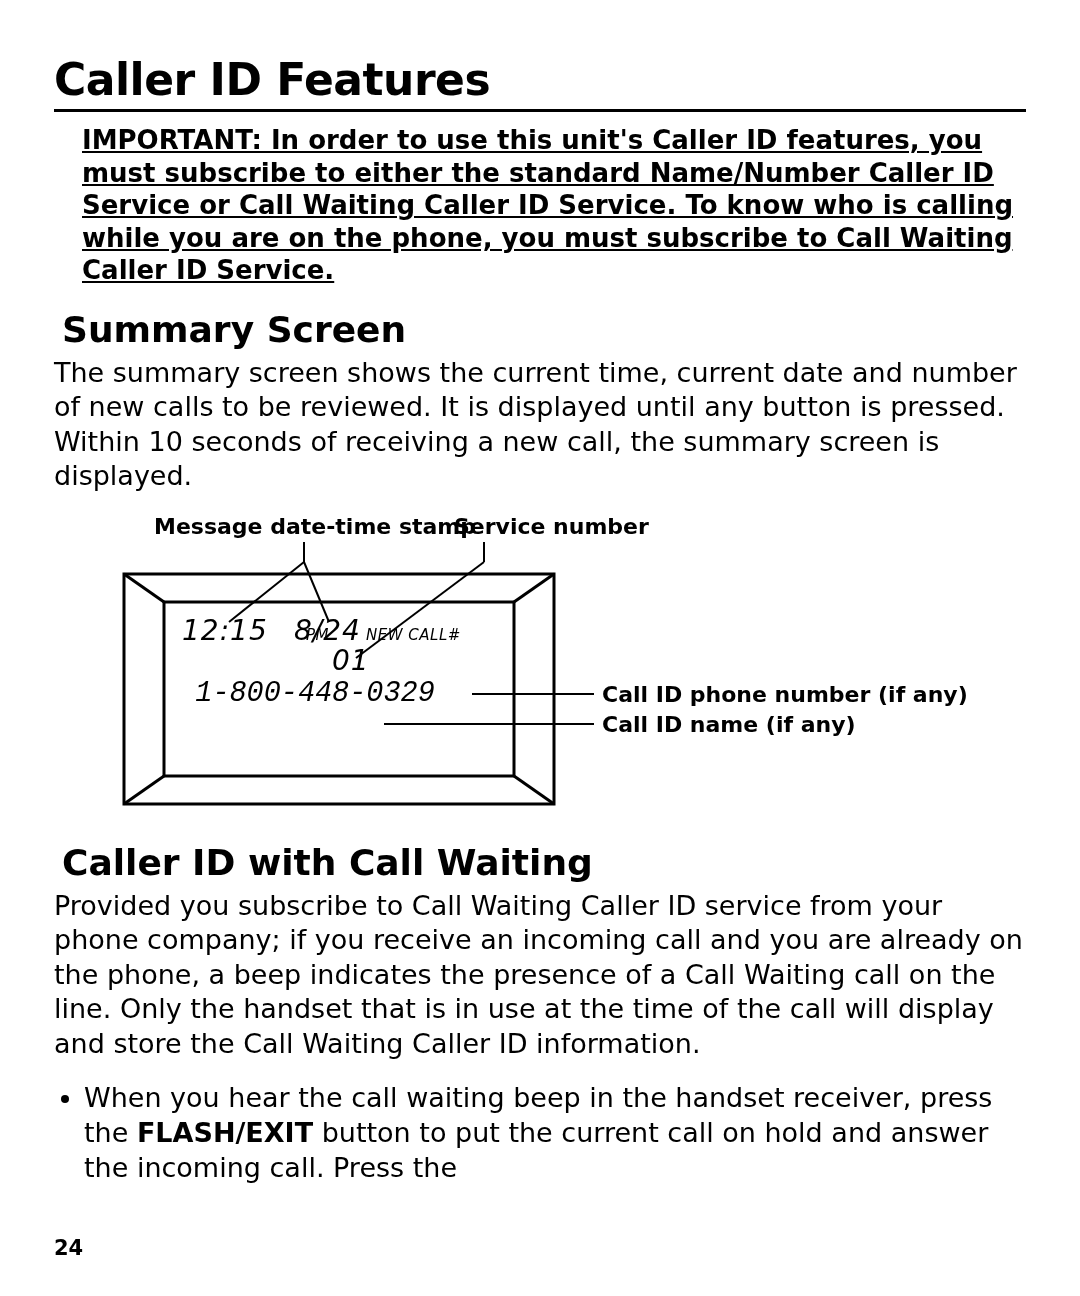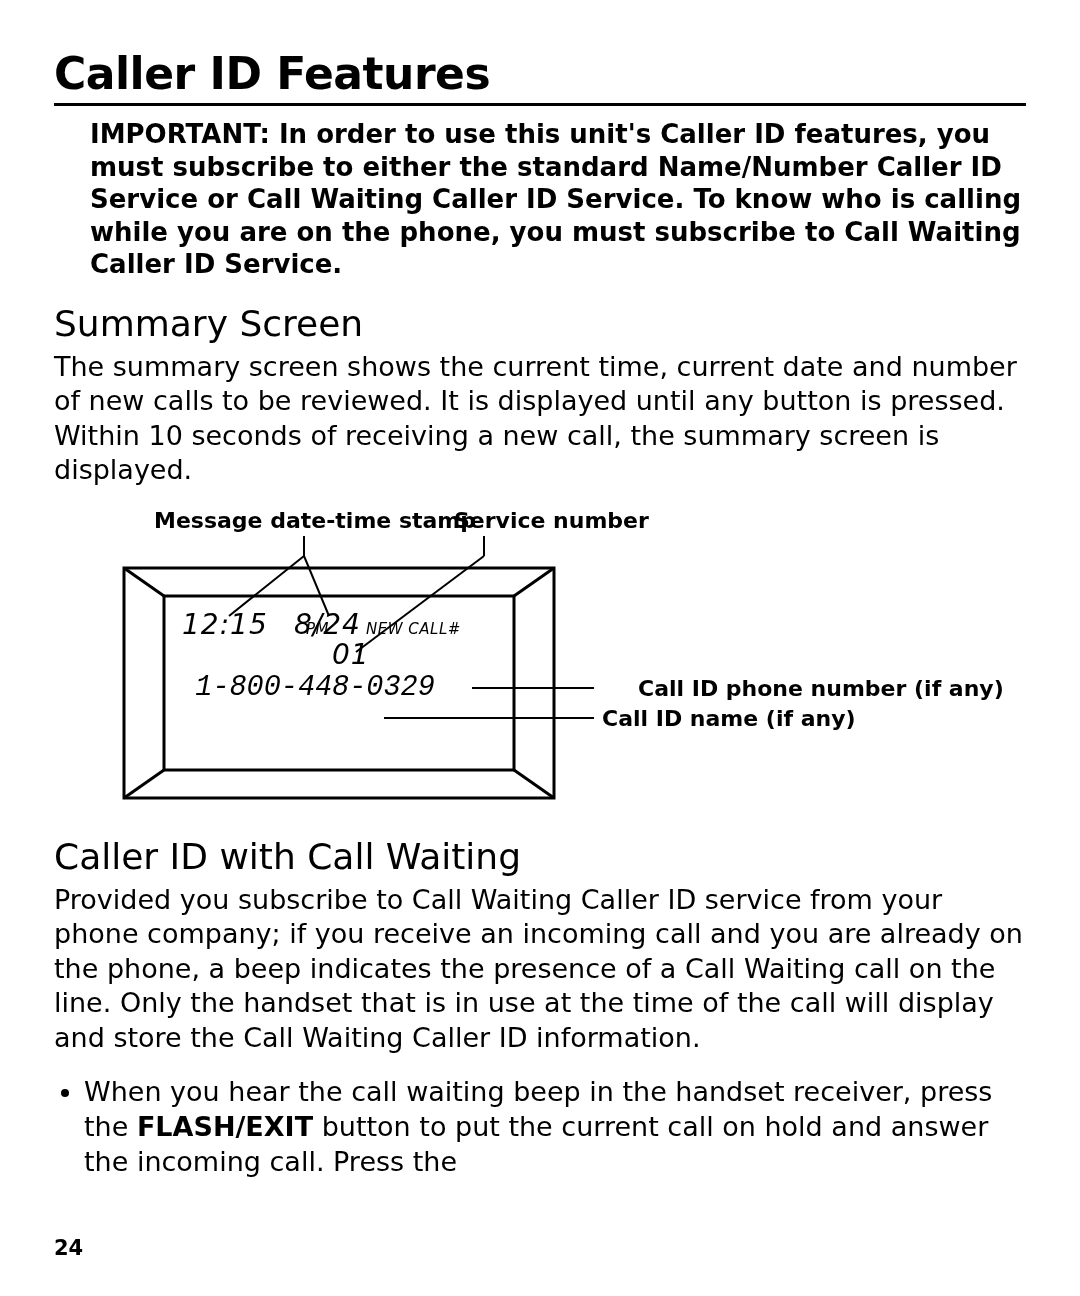--- a/index.html
+++ b/index.html
@@ -22,7 +22,7 @@
     font-size: 44px;
     font-weight: 700;
     letter-spacing: -0.5px;
-    margin: 0 0 4px 0;
+    margin: 6px 0 4px 0;
   }
   .hr {
     border: none;

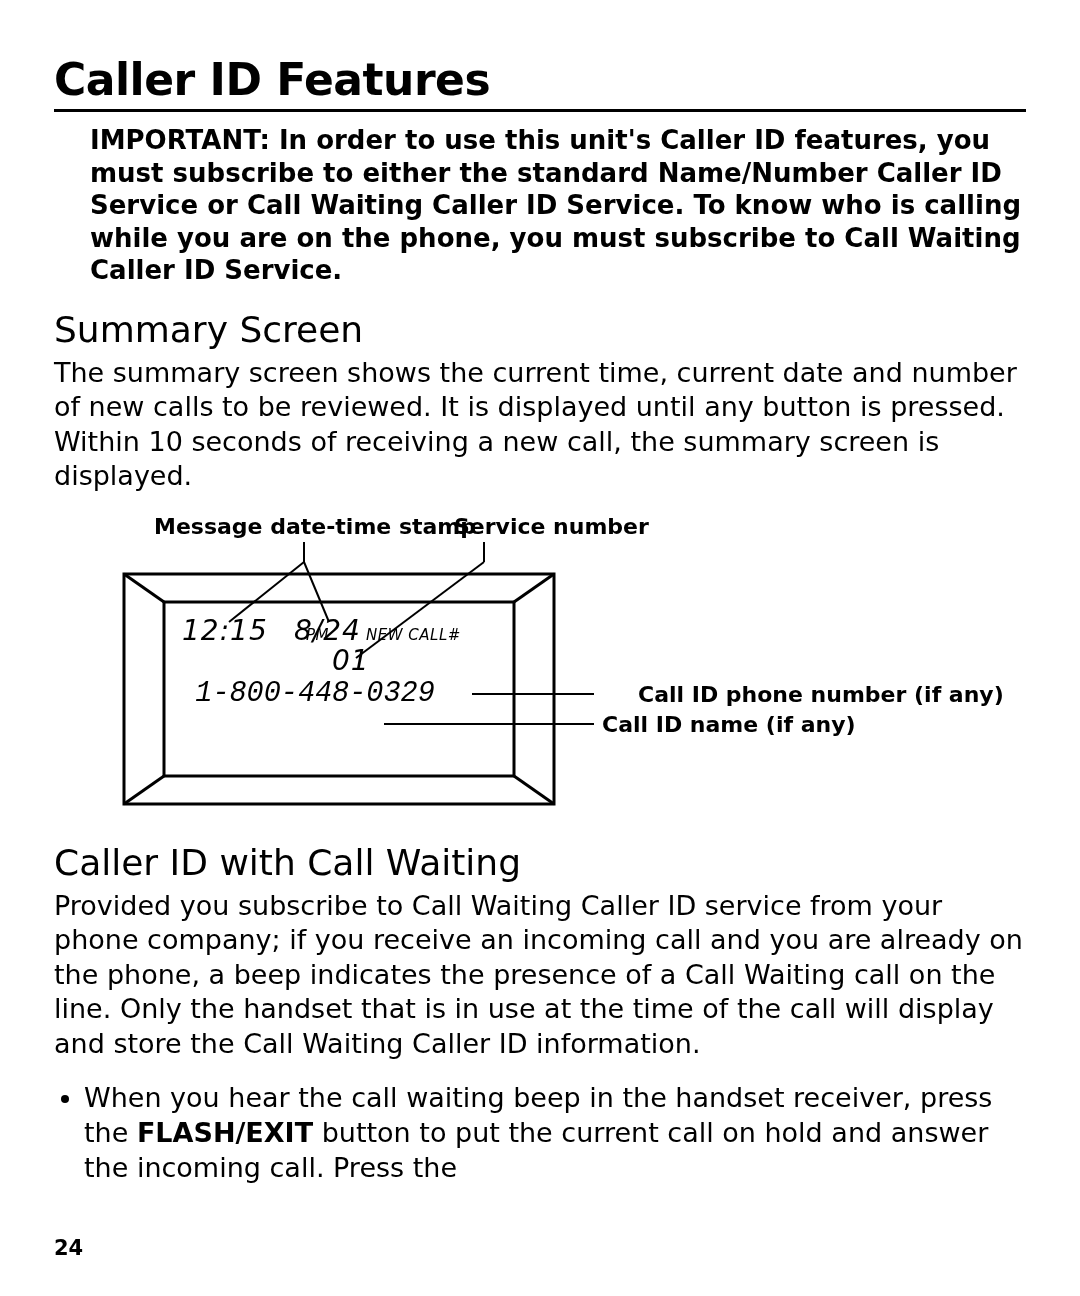--- a/index.html
+++ b/index.html
@@ -34,7 +34,8 @@
     font-size: 26px;
     line-height: 1.25;
     font-weight: 700;
-    margin: 0 4px 22px 36px;
+    margin: 0 4px 22px 28px;
+    text-decoration: underline;
   }
 
   .body {

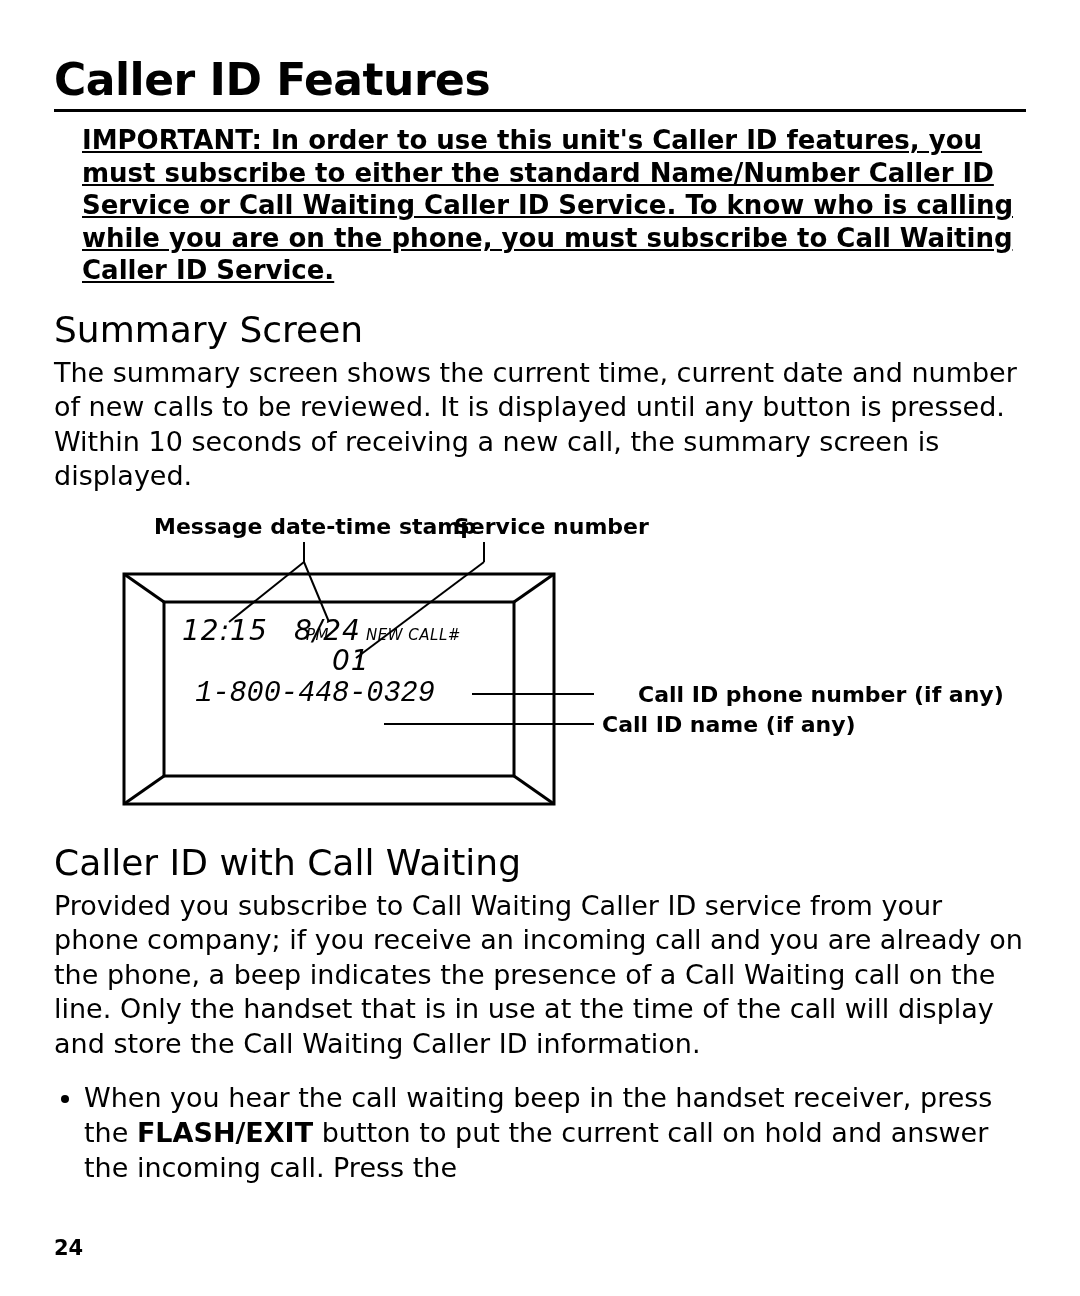--- a/index.html
+++ b/index.html
@@ -46,8 +46,8 @@
 
   .h2 {
     font-size: 36px;
-    font-weight: 400;
-    margin: 18px 0 6px 0;
+    font-weight: 700;
+    margin: 18px 0 6px 8px;
   }
 
   .fig-wrap {

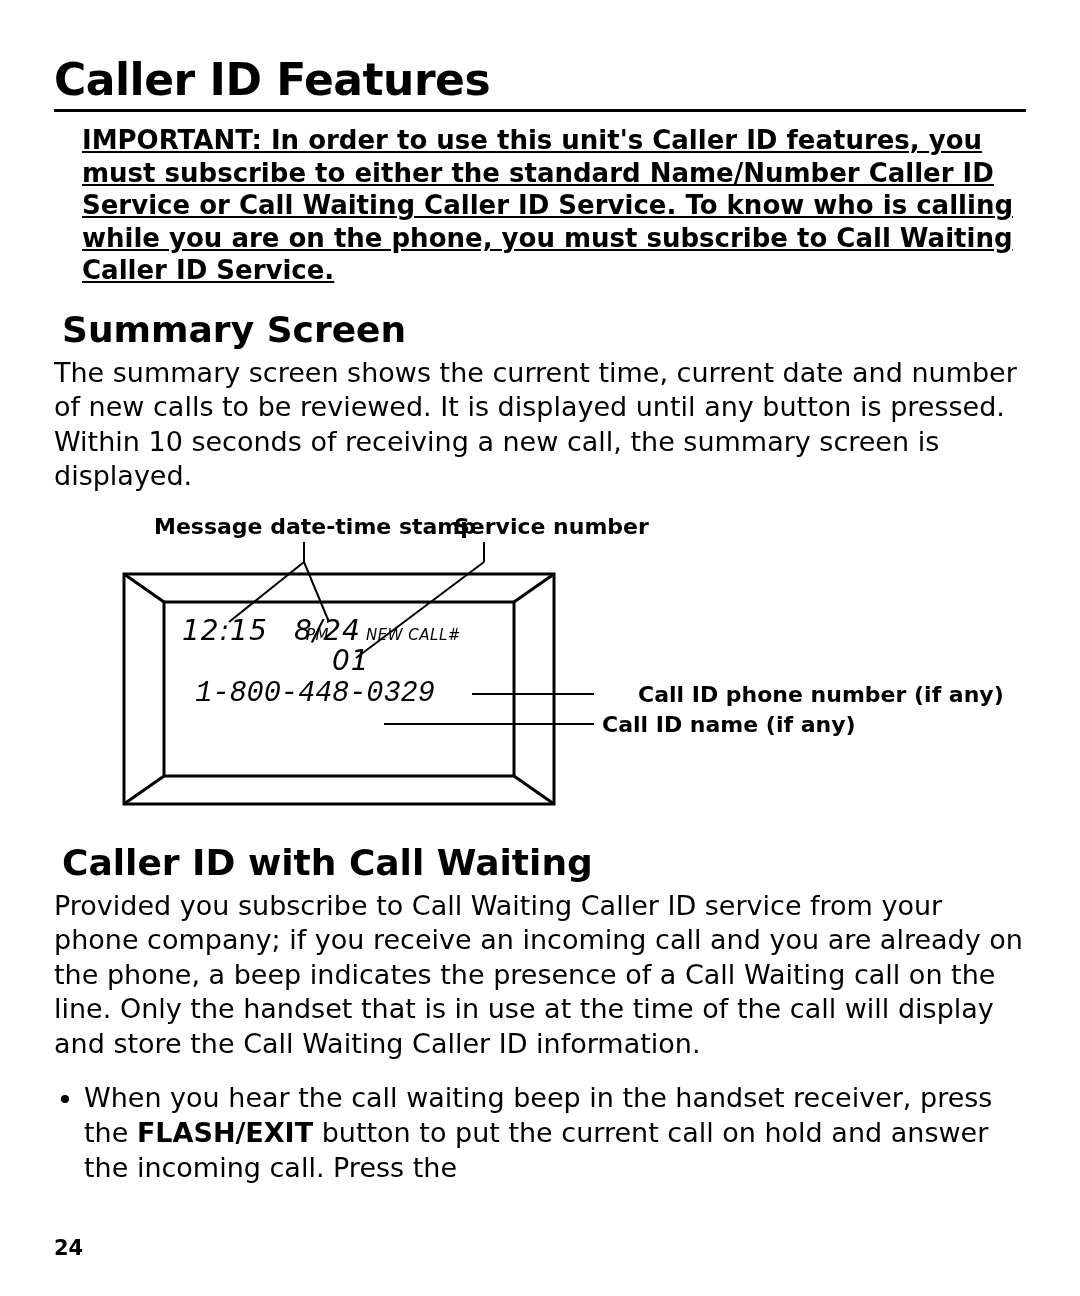--- a/index.html
+++ b/index.html
@@ -139,7 +139,7 @@
     <div class="callout-top" style="left:100px;">Message date-time stamp</div>
     <div class="callout-top" style="left:400px;">Service number</div>
 
-    <div class="callout-right" style="top:168px;margin-left:36px;">Call ID phone number (if any)</div>
+    <div class="callout-right" style="top:168px;">Call ID phone number (if any)</div>
     <div class="callout-right" style="top:198px;">Call ID name (if any)</div>
 
     <svg width="980" height="310" style="position:absolute;left:0;top:0;">

